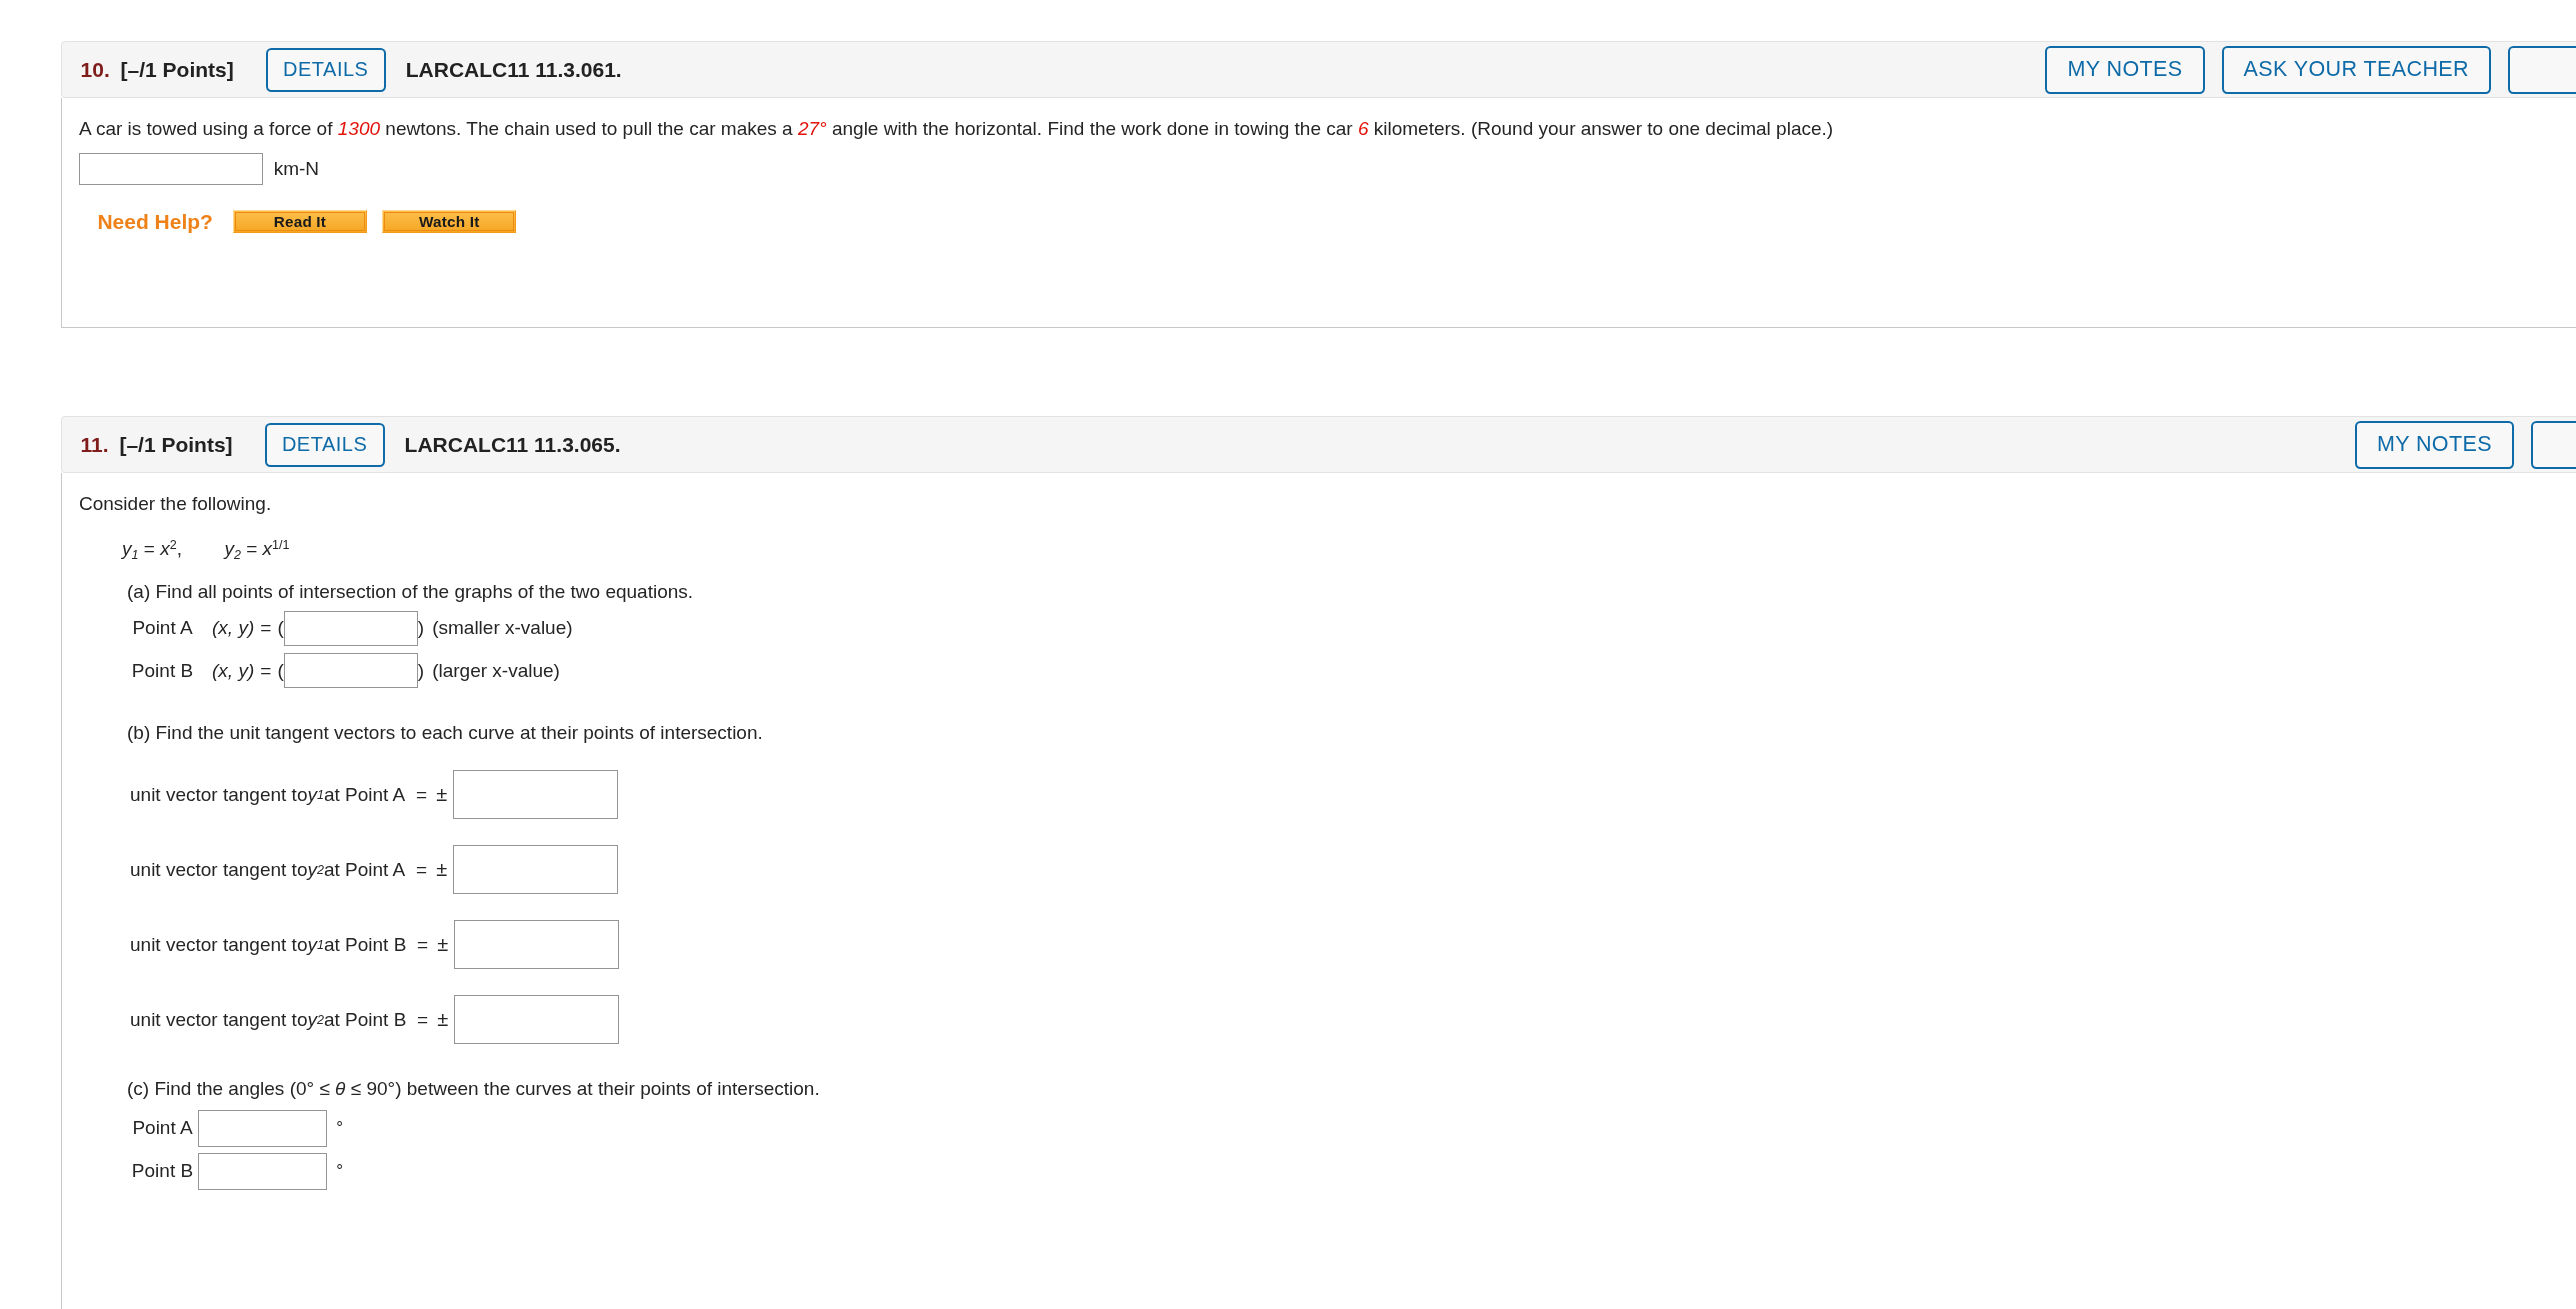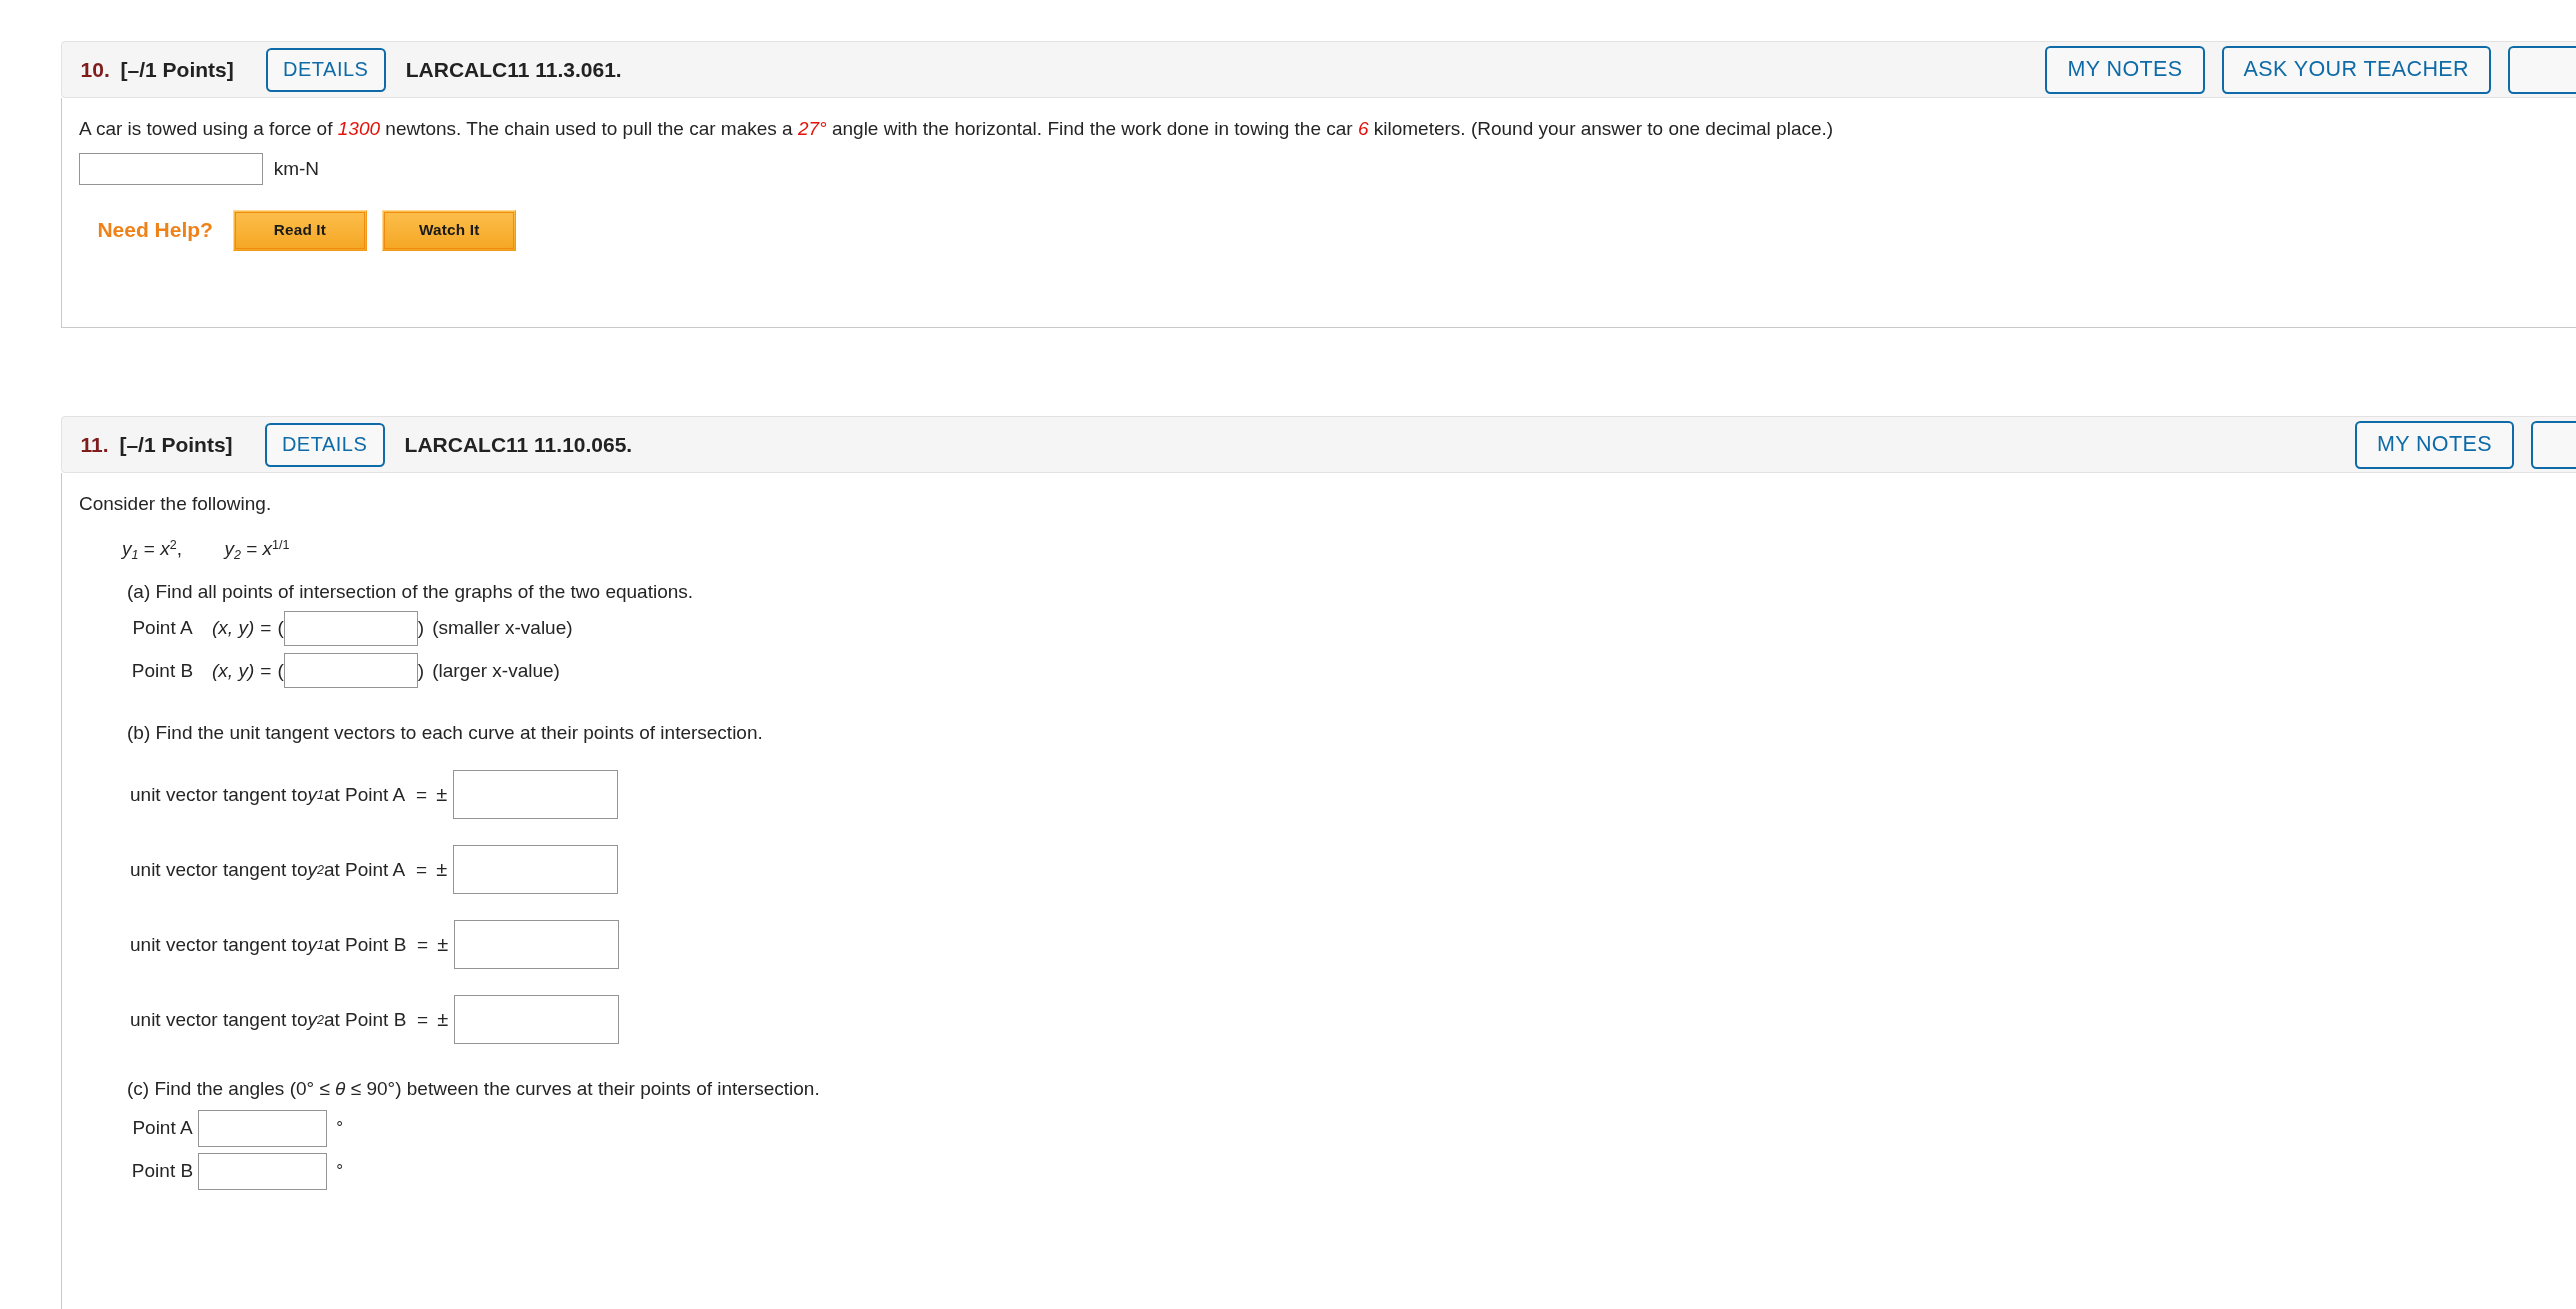--- a/index.html
+++ b/index.html
@@ -172,7 +172,7 @@
   }
   .help-btn {
     box-sizing: border-box;
-    height: 41px;
+    height: 23px;
     width: 134px;
     background: linear-gradient(#fcbf4c, #f5a623);
     border: 1.5px solid #f49a1a;

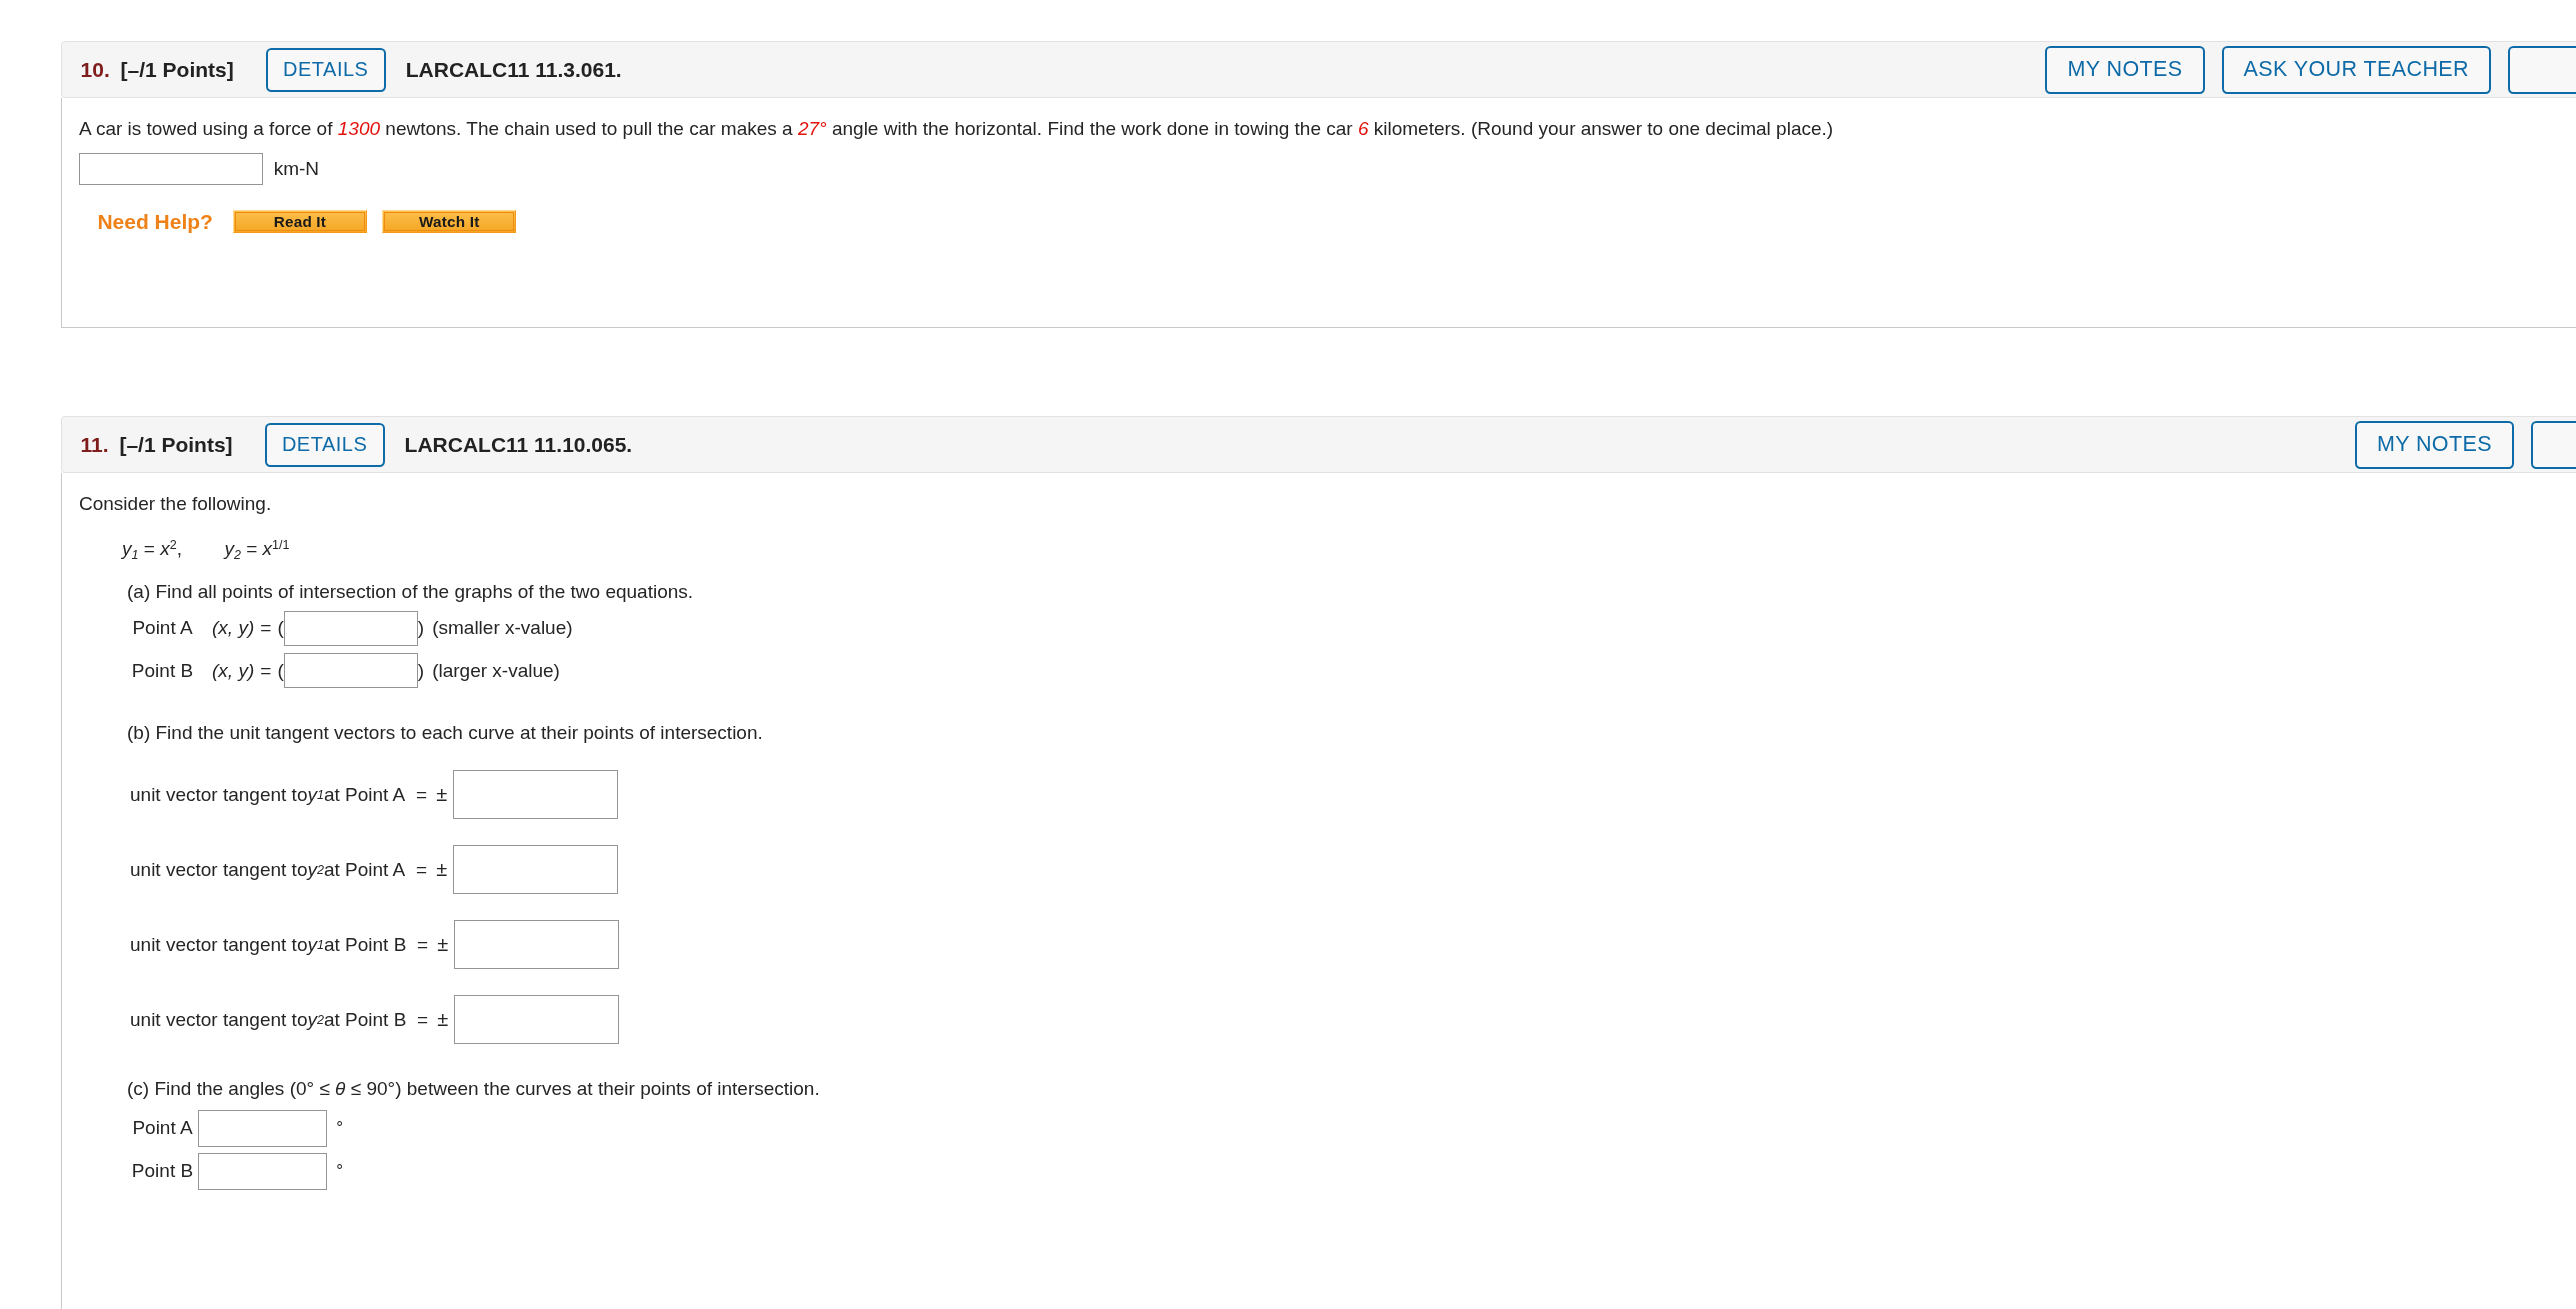--- a/index.html
+++ b/index.html
@@ -282,7 +282,7 @@
       <span class="q-number">11.</span>
       <span class="q-points">[–/1 Points]</span>
       <div class="btn-details">DETAILS</div>
-      <span class="q-code">LARCALC11 11.10.065.</span>
+      <span class="q-code">LARCALC11 11.3.065.</span>
 
       <div class="header-right" style="margin-right:-23px;">
         <div class="btn-outline">MY NOTES</div>

